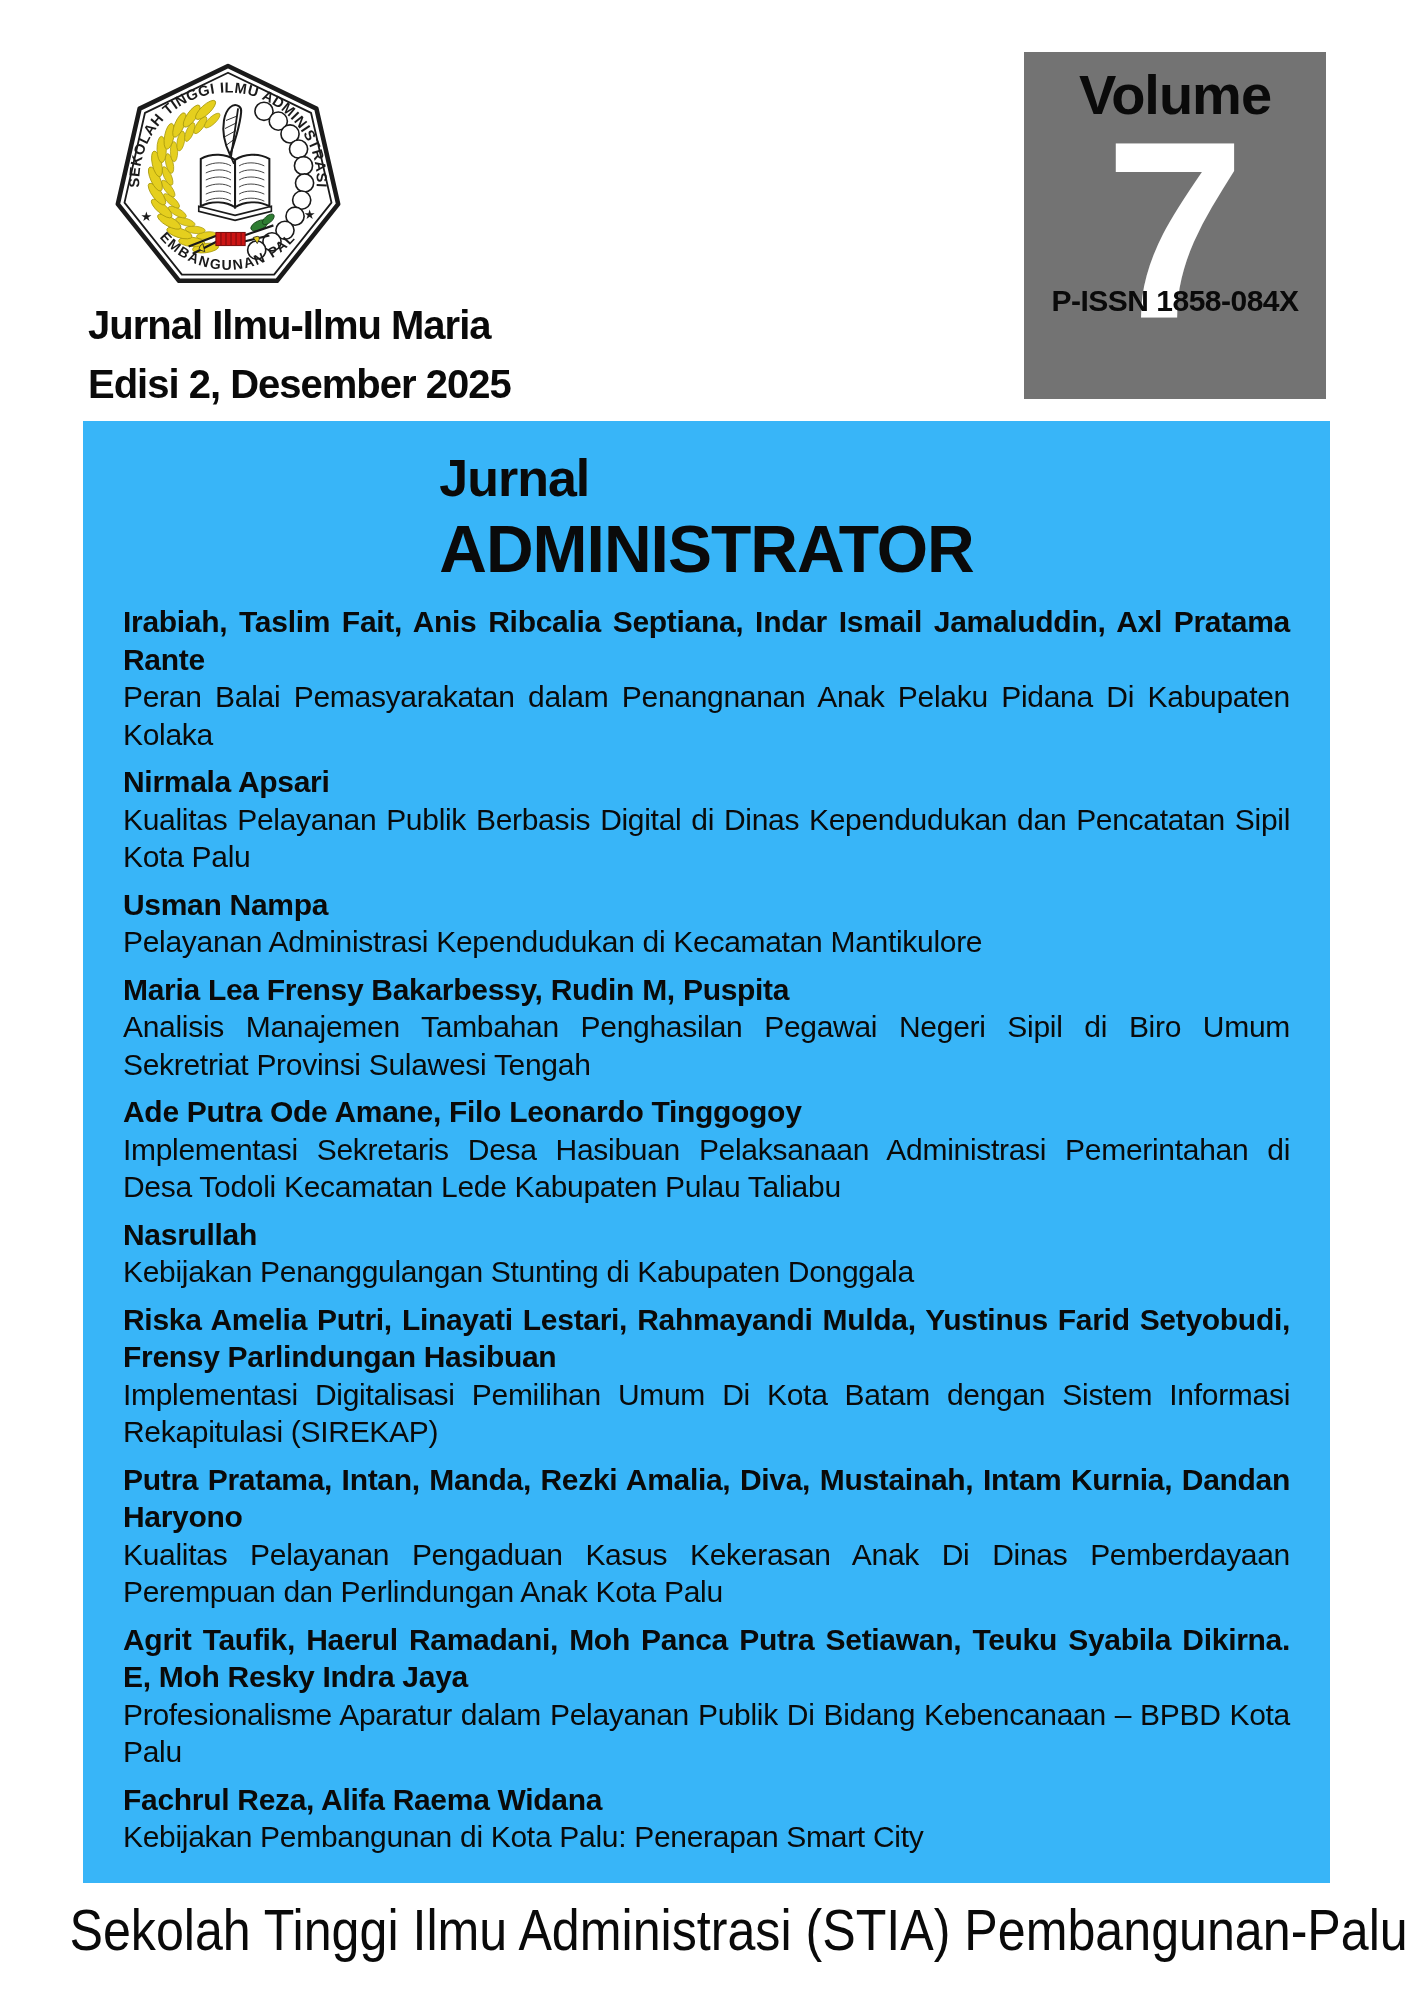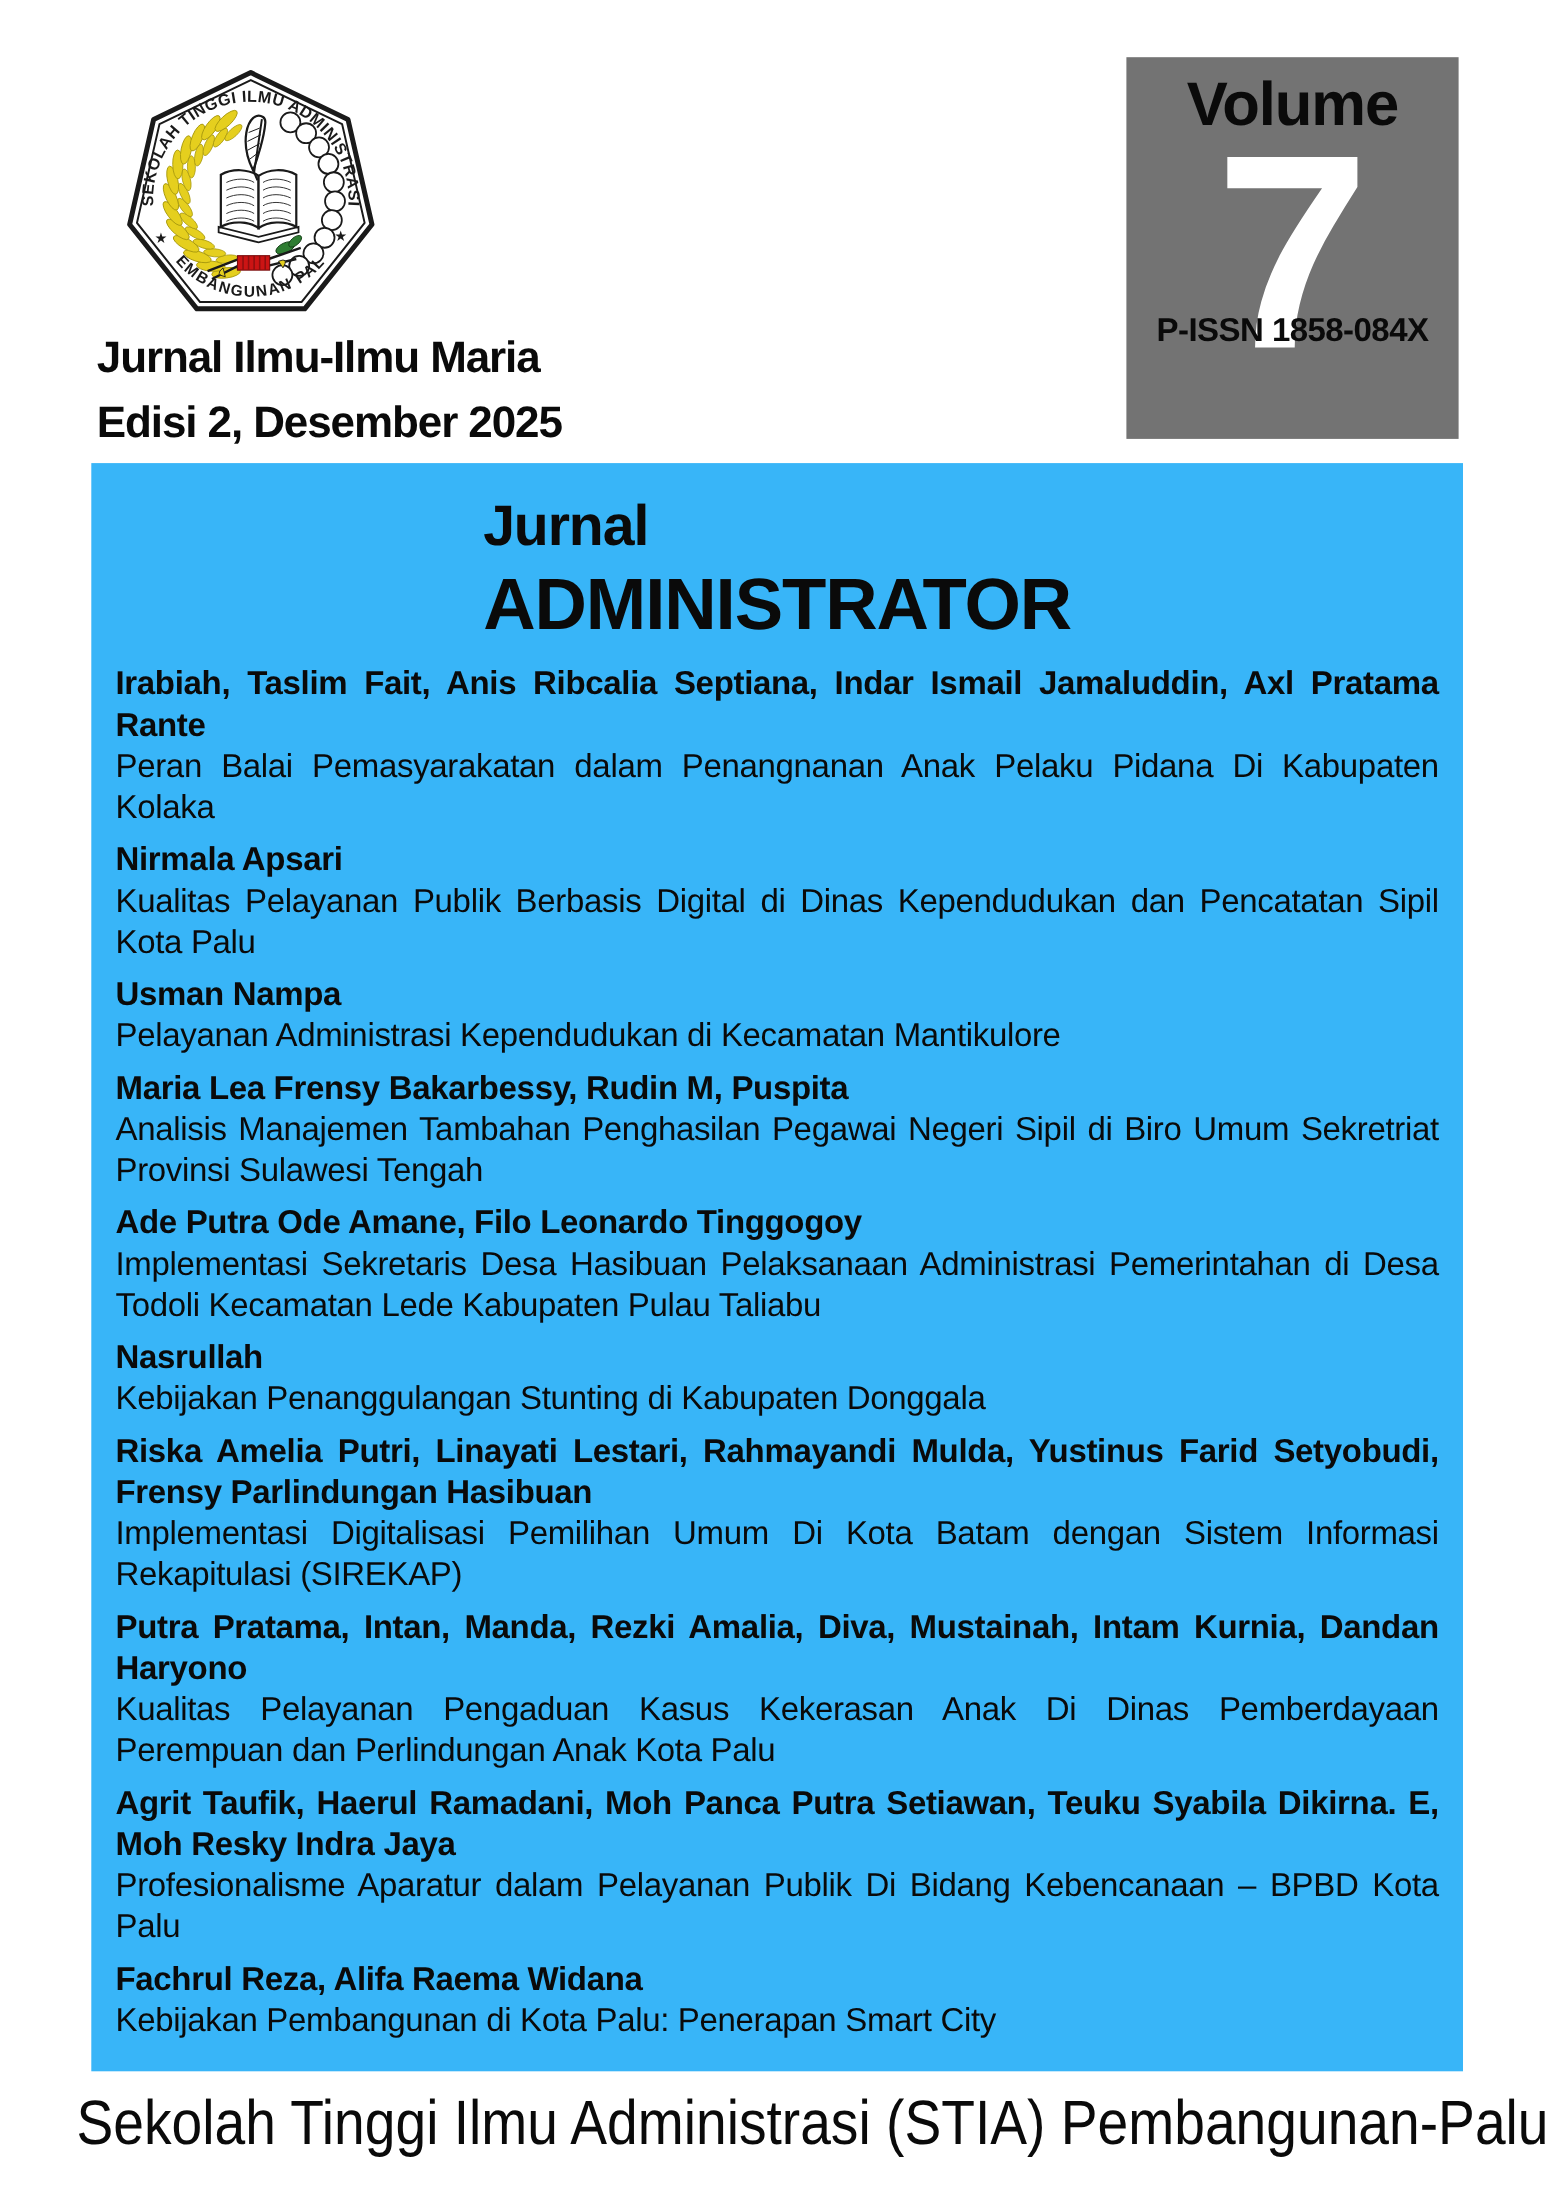--- a/index.html
+++ b/index.html
@@ -39,7 +39,7 @@
   
   .main-box {
     position:absolute; left:83px; top:421px; width:1247px; height:1462px;
-    padding:0 22px;
+    padding:0 40px;
   }
   .journal-title { width:fit-content; margin:24px auto 16px; text-align:left; }
   .journal-title .t1 { font-weight:bold; font-size:52px; line-height:66px; letter-spacing:-1px; }

